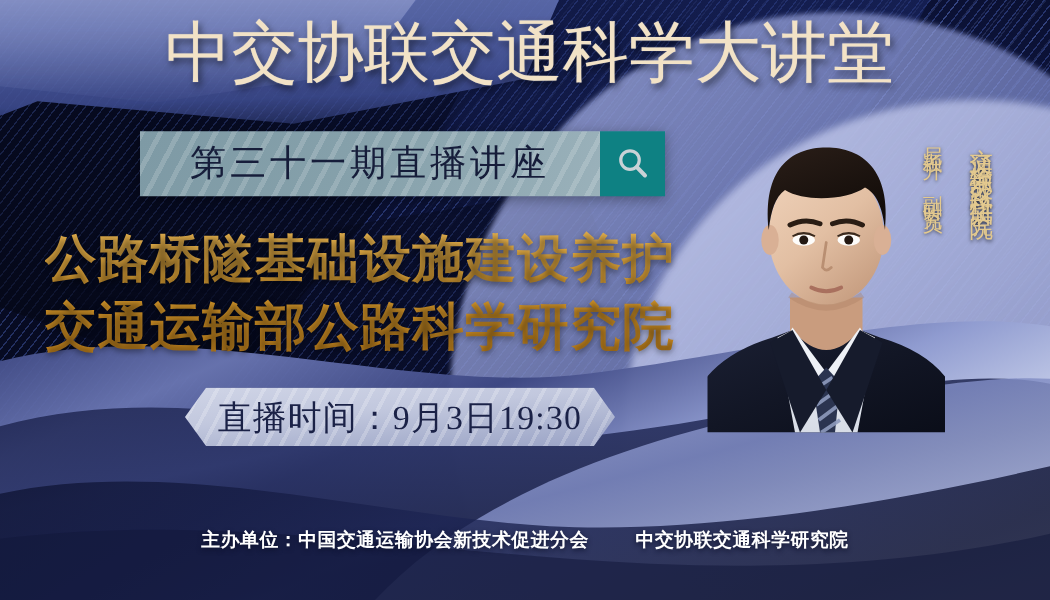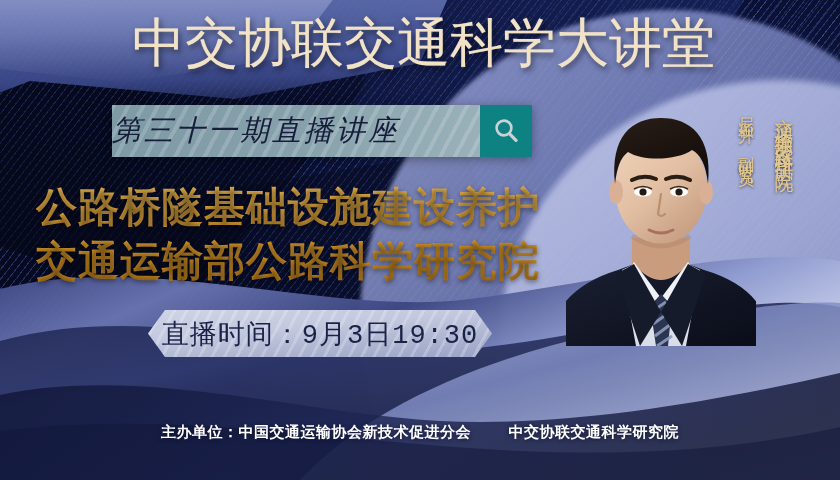--- a/index.html
+++ b/index.html
@@ -109,10 +109,9 @@
     box-shadow:0 2px 10px rgba(0,0,0,.35);
   }
   .sub-bar-text{
-    flex:1;position:relative;display:flex;align-items:center;
+    flex:1;position:relative;display:flex;align-items:center;justify-content:center;
     background:linear-gradient(100deg,#7e9aa5 0%,#86a1ab 50%,#9ab1ba 100%);
     overflow:hidden;
-    font-style:italic;
   }
   .sub-bar-text::after{
     content:"";position:absolute;inset:0;

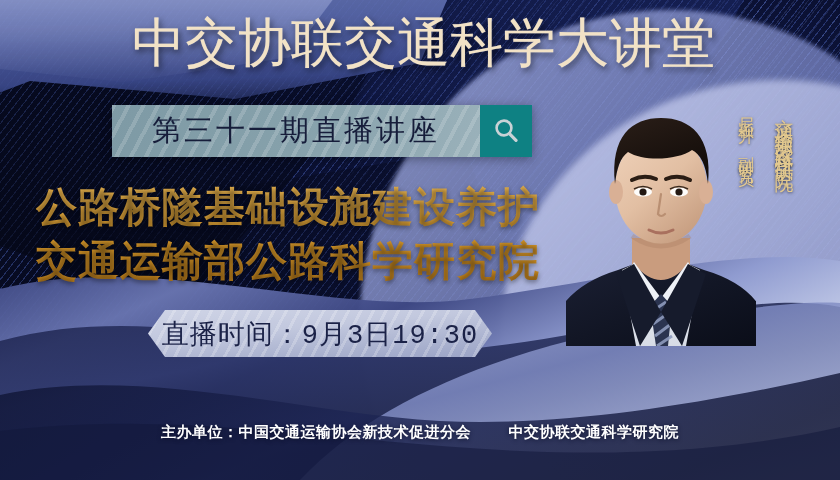--- a/index.html
+++ b/index.html
@@ -161,7 +161,7 @@
   .time-pill span{
     position:relative;z-index:2;
     font-size:27px;font-weight:400;color:#1b2247;letter-spacing:1px;
-    font-family:Liberation Mono, monospace;
+    font-family:Liberation Serif, serif;
   }
 
   

